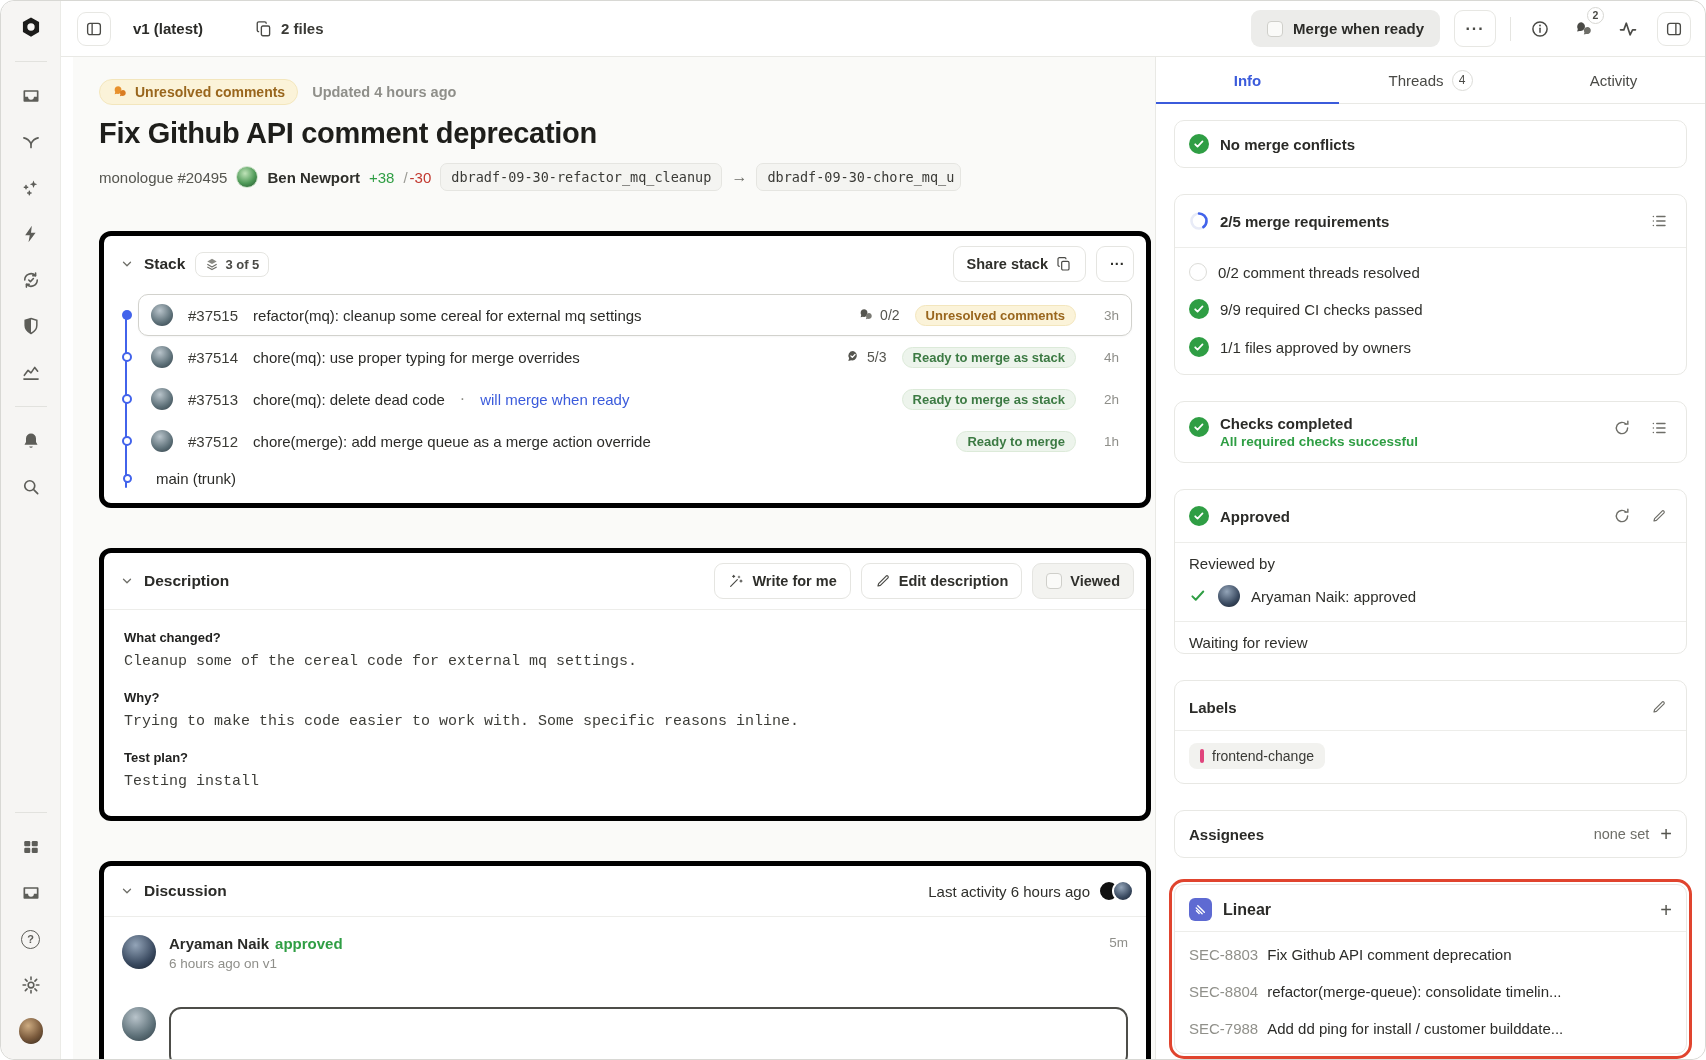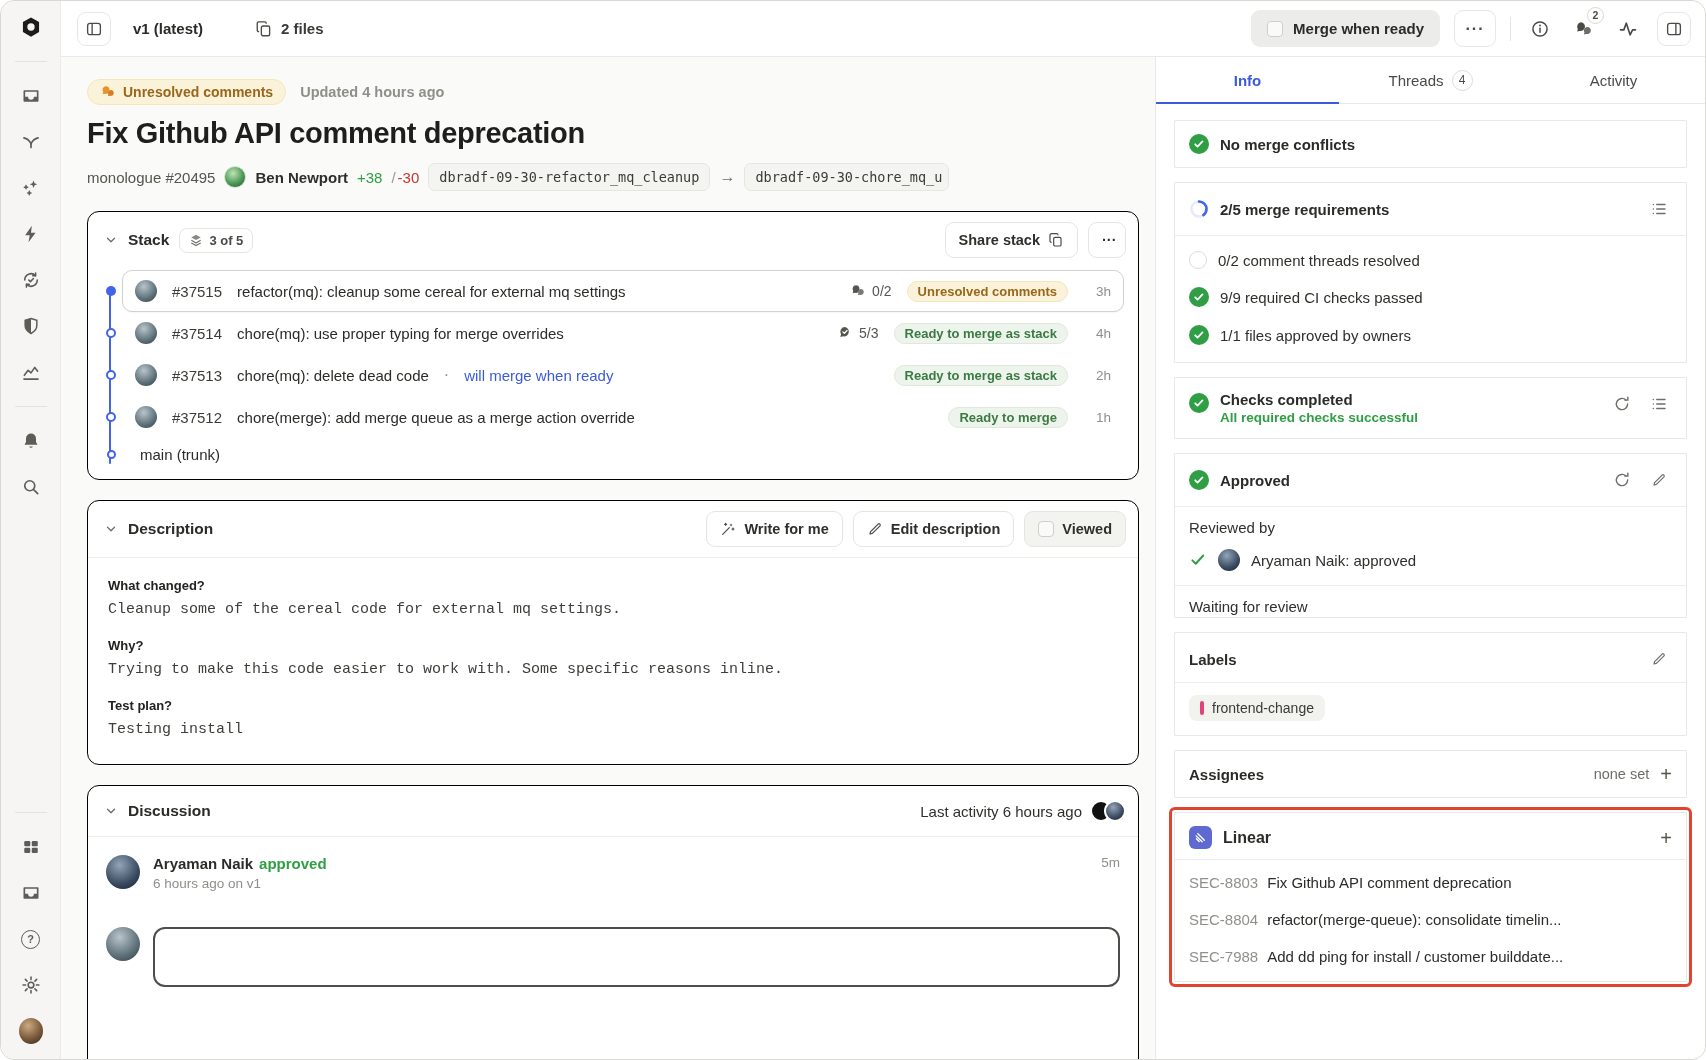--- a/index.html
+++ b/index.html
@@ -36,7 +36,7 @@
   .tb-badge { position:absolute; top:-7px; right:-5px; min-width:17px; height:17px; border-radius:50%; background:#fff; border:1px solid #d6d6d2; font-size:10.5px; color:#4a4a46; display:flex; align-items:center; justify-content:center; font-weight:700;}
 
   
-  .main { position:absolute; left:60px; top:56px; width:1094px; bottom:0; background:#fafaf8; overflow:hidden; padding:22px 16px 0 26px;}
+  .main { position:absolute; left:72px; top:56px; width:1094px; bottom:0; background:#fafaf8; overflow:hidden; padding:22px 16px 0 26px;}
   .pill { display:inline-flex; align-items:center; gap:7px; border-radius:999px; padding:4px 12px; font-size:14px; font-weight:700; }
   .pill.warn { background:#fbf3d9; color:#99661d; border:1px solid #f3e6bd;}
   .pill.sm { font-size:13px; padding:2px 10px; }

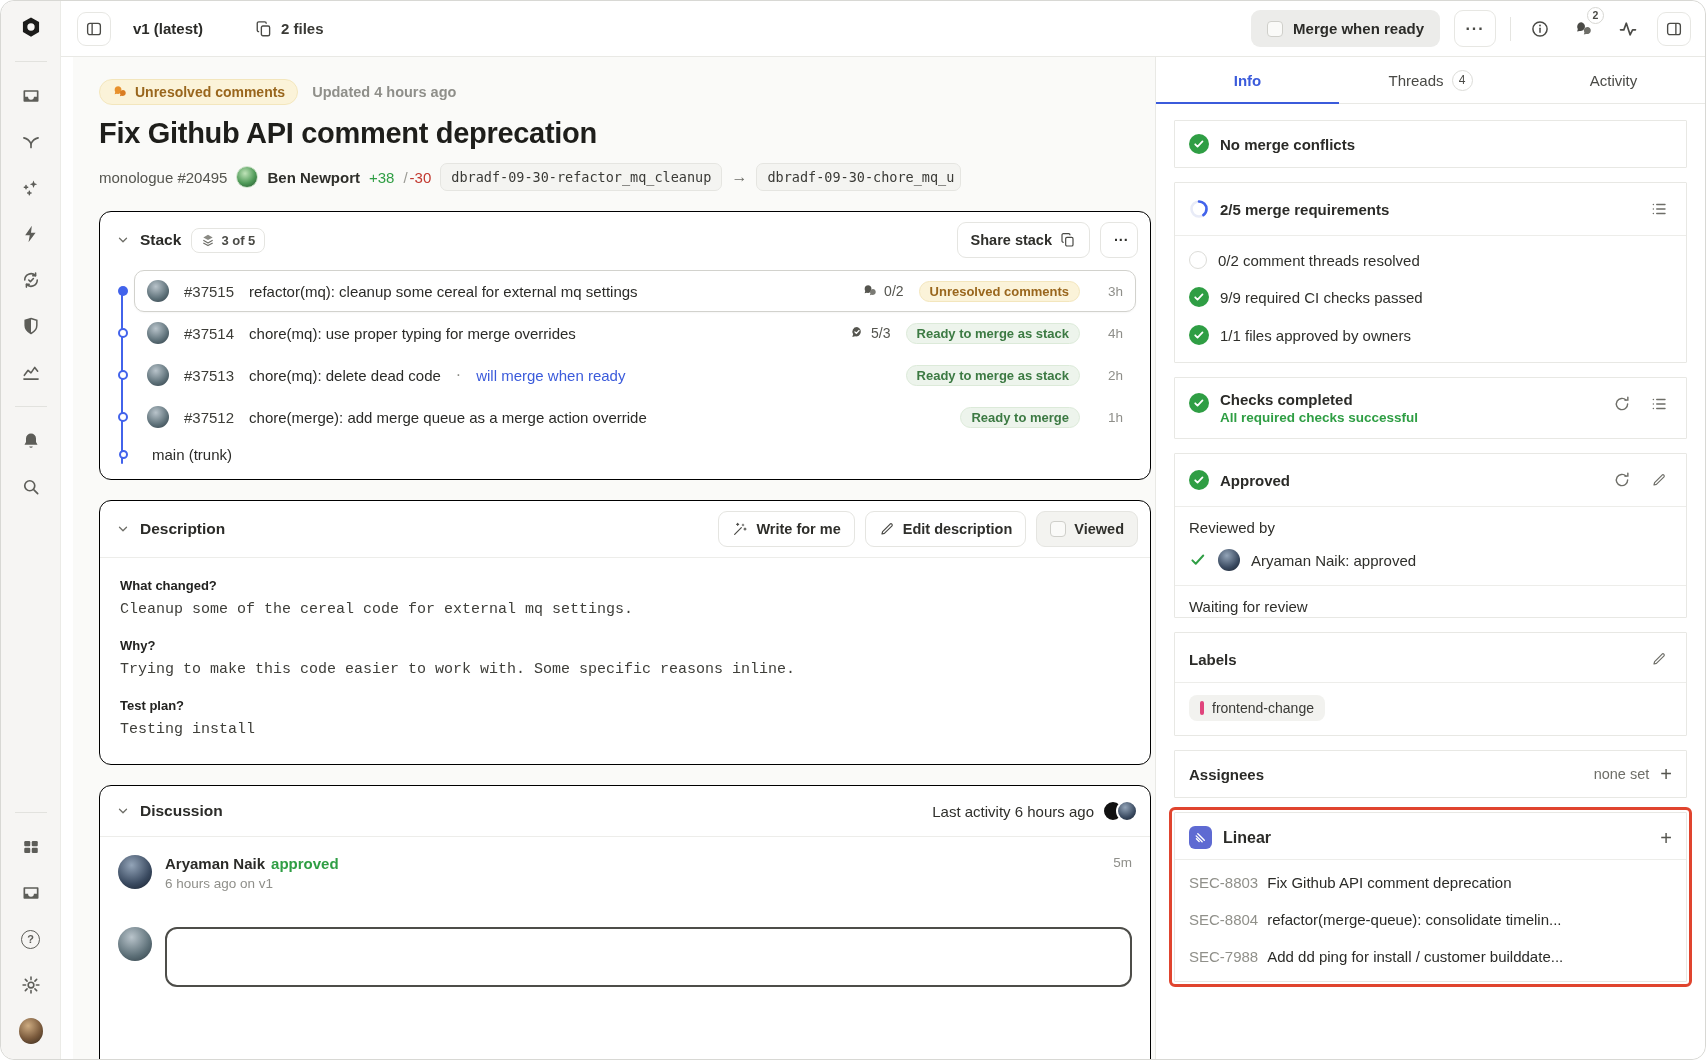--- a/index.html
+++ b/index.html
@@ -116,7 +116,7 @@
   .tab.active::after { content:""; position:absolute; left:0; right:0; bottom:-1px; height:2.5px; background:#3b5bdb; }
   .tbadge { width:21px; height:21px; border-radius:50%; border:1px solid #dcdcd8; font-size:12px; color:#4a4a46; display:flex; align-items:center; justify-content:center;}
   .pbody { padding:16px 18px; }
-  .pcard { border:1px solid #e8e8e4; border-radius:1px; margin-bottom:14px; background:#fff; }
+  .pcard { border:1px solid #e8e8e4; border-radius:10px; margin-bottom:26px; background:#fff; }
   .prow { display:flex; align-items:center; gap:11px; padding:13px 14px; }
   .ptitle { font-size:15px; font-weight:700; color:#2b2b28; }
   .psub { font-size:13.5px; font-weight:700; color:#2f9e44; margin-top:2px;}

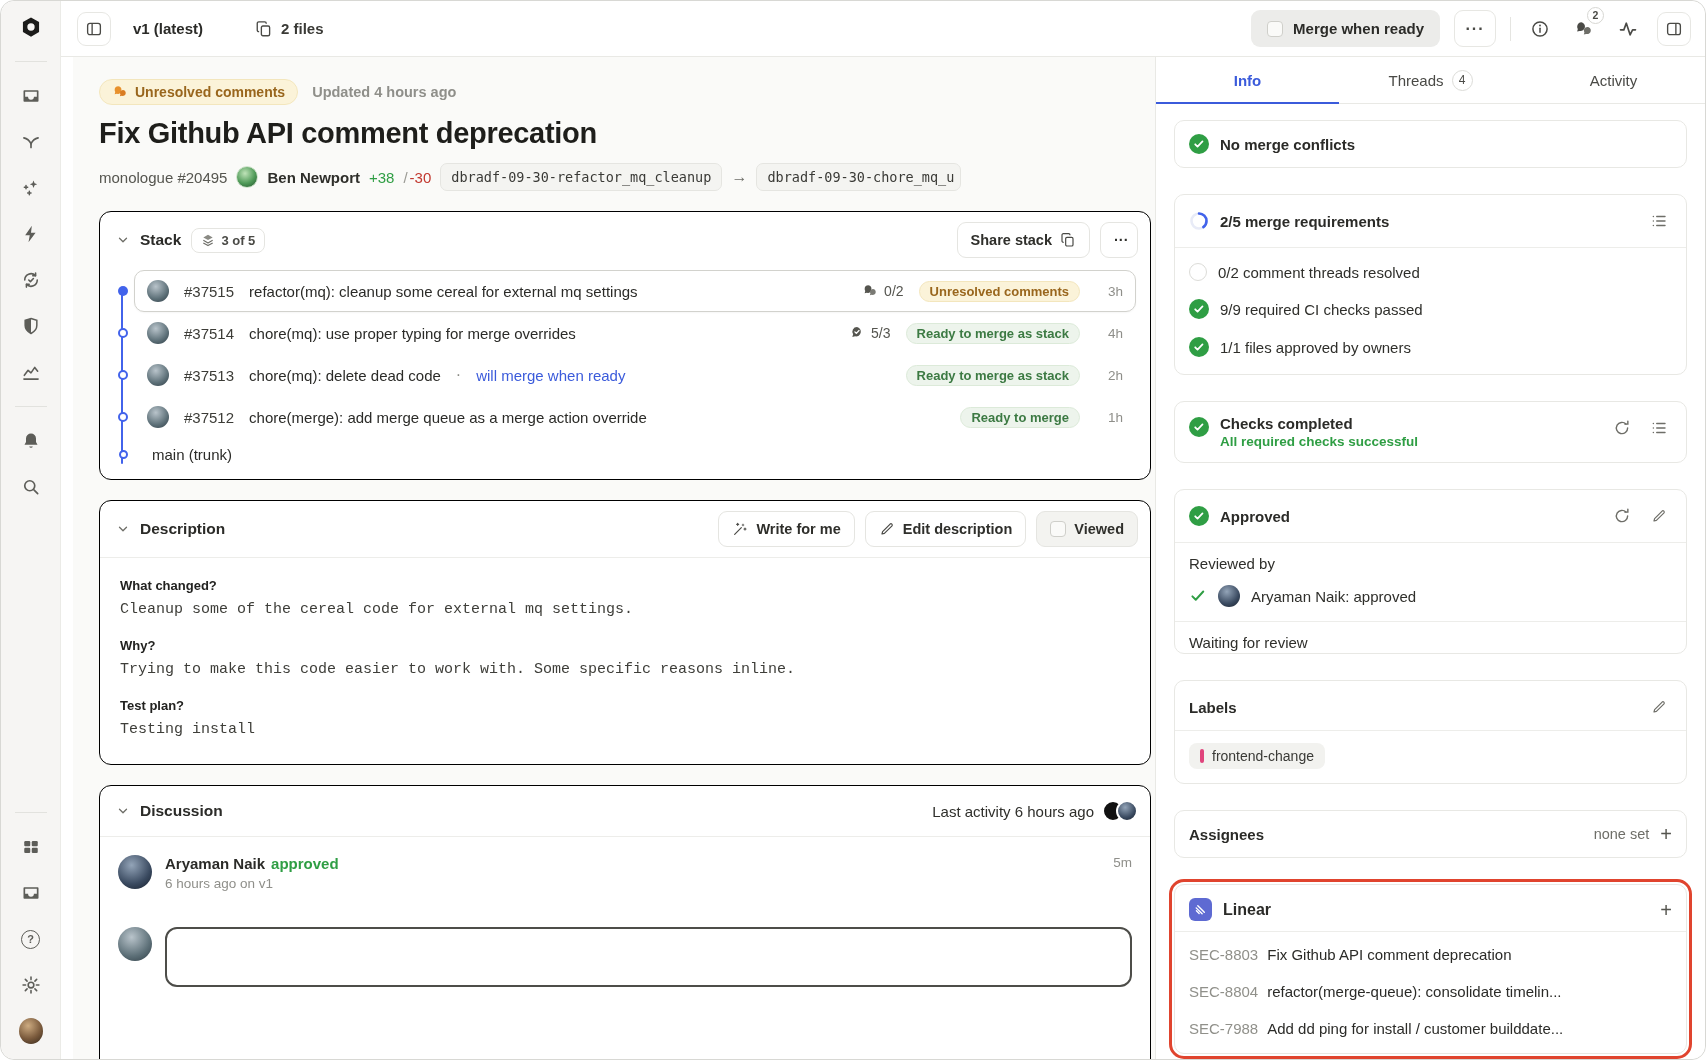--- a/index.html
+++ b/index.html
@@ -57,7 +57,7 @@
   .chip.cut { max-width:205px; overflow:hidden; }
   .arrow { color:#6e6e68; font-size:16px; }
 
-  .card { background:#fff; border:1px solid #000000; border-radius:12px; margin-top:20px; }
+  .card { background:#fff; border:5px solid #000000; border-radius:12px; margin-top:40px; }
   .card-hd { display:flex; align-items:center; gap:10px; padding:10px 12px 10px 16px; min-height:50px;}
   .hd-t { font-size:15.5px; font-weight:700; color:#2b2b28;}
   .grow { flex:1; }

